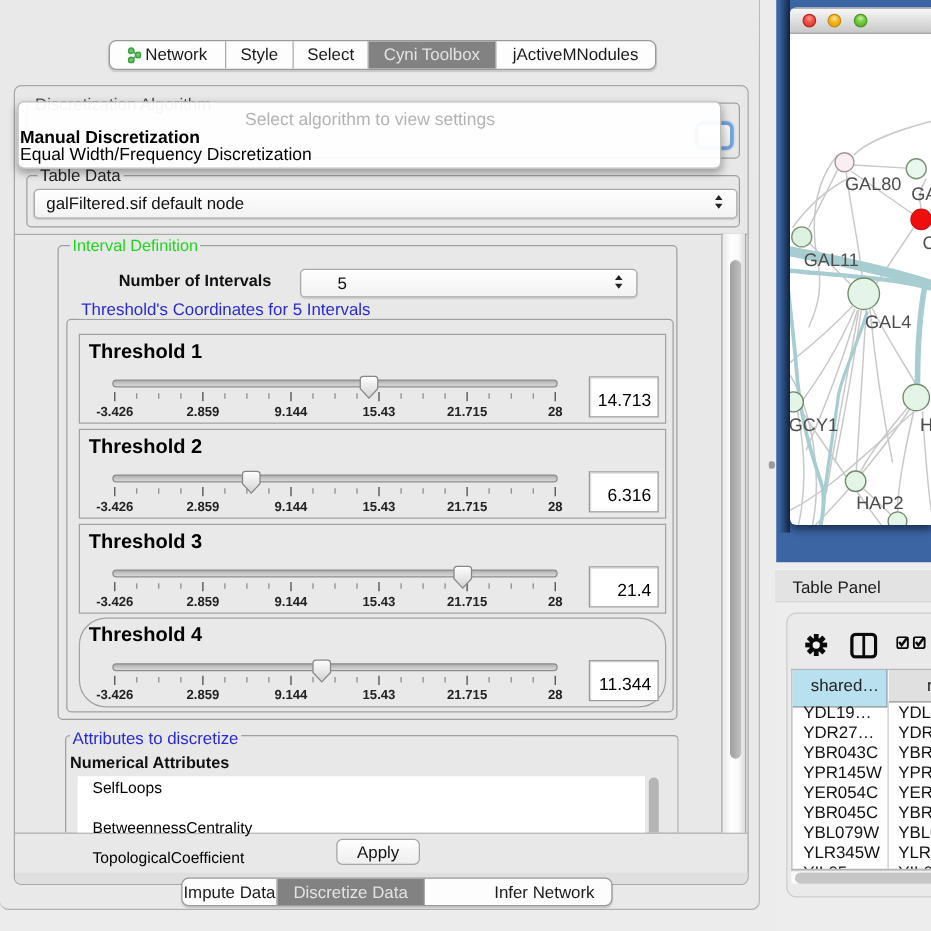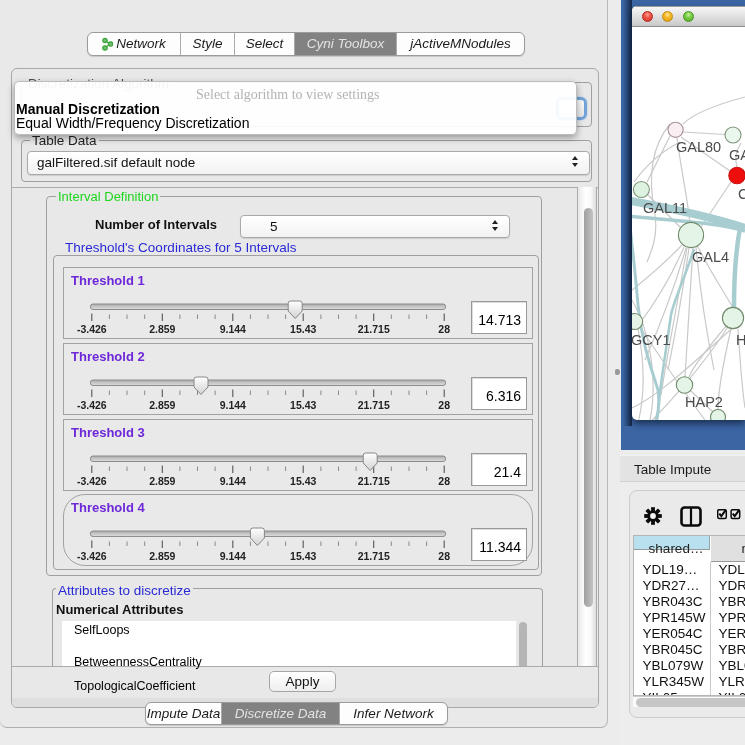--- a/index.html
+++ b/index.html
@@ -41,7 +41,7 @@
 
 
 .seg { position:absolute; display:flex; border:1px solid #9b9b9b; border-radius:6px;
-  background:#fdfdfd; overflow:hidden; box-shadow:0 1px 1px rgba(0,0,0,0.15);font-style:italic; }
+  background:#fdfdfd; overflow:hidden; box-shadow:0 1px 1px rgba(0,0,0,0.15); }
 .seg .s { font-size:13.5px; color:#1a1a1a; text-align:center; line-height:22px; border-right:1px solid #ababab; }
 .seg .s:last-child { border-right:none; }
 .seg .sel { background:#828282; color:#e3e3e3; }

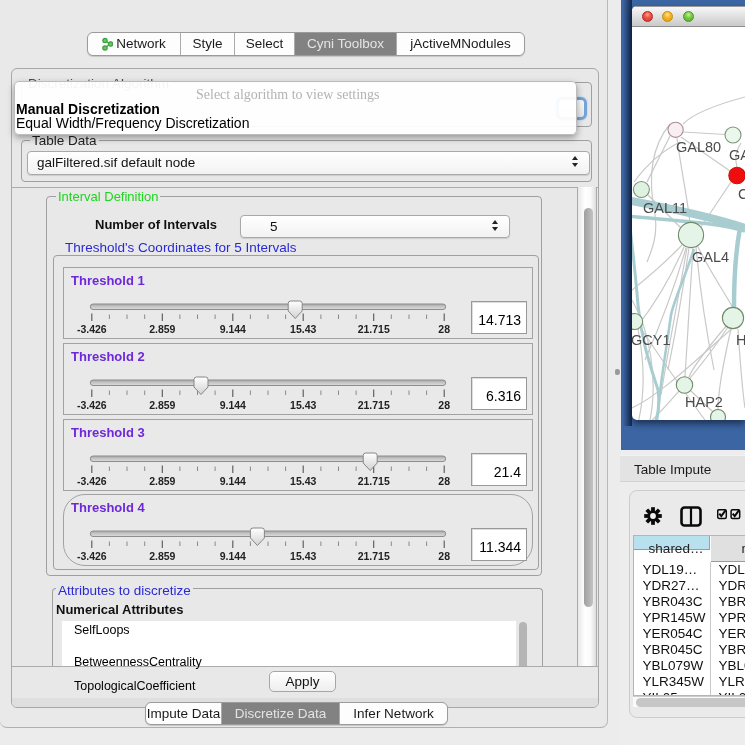--- a/index.html
+++ b/index.html
@@ -501,7 +501,7 @@
 
 <div class="abs" id="popup" style="left:14px;top:81px;width:563px;height:54px;background:rgba(255,255,255,0.94);
   border:1px solid #bdbdbd;border-radius:5px;box-shadow:0 3px 7px rgba(0,0,0,0.35);">
-  <span style="position:absolute;left:181px;top:5px;font-size:14px;color:#b3b3b3;font-family:Liberation Serif, serif;">Select algorithm to view settings</span>
+  <span style="position:absolute;left:181px;top:5px;font-size:14px;color:#b3b3b3;">Select algorithm to view settings</span>
   <span style="position:absolute;left:1px;top:19px;font-size:14px;font-weight:bold;color:#000;">Manual Discretization</span>
   <span style="position:absolute;left:1px;top:33px;font-size:14px;color:#000;">Equal Width/Frequency Discretization</span>
 </div>

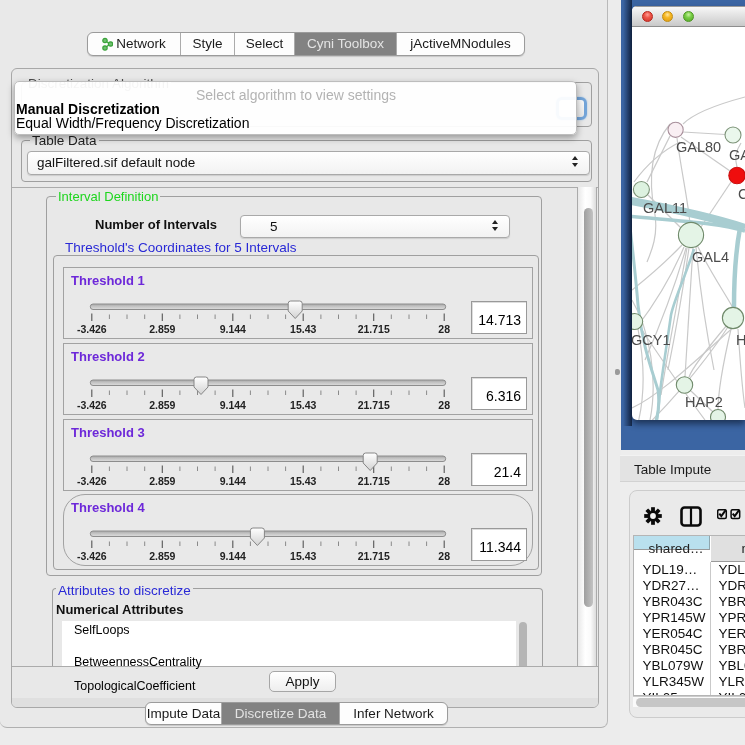--- a/index.html
+++ b/index.html
@@ -65,7 +65,7 @@
 
 
 .tblock { position:absolute; left:63px; width:470px; height:72px; border:1px solid #a2a2a2; background:#e9e9e9; }
-.tblock .tt { position:absolute; left:7px; top:5px; font-size:13px; font-weight:bold; color:#6d28d9; }
+.tblock .tt { position:absolute; left:7px; top:5px; font-size:16px; font-weight:bold; color:#000000; }
 .vbox { position:absolute; left:407px; top:33px; width:56px; height:33px; background:#fff;
   border:1px solid #999; box-shadow:inset 1px 1px 0 #ddd; }
 .vbox span { position:absolute; right:5px; top:10px; font-size:14px; color:#000; }

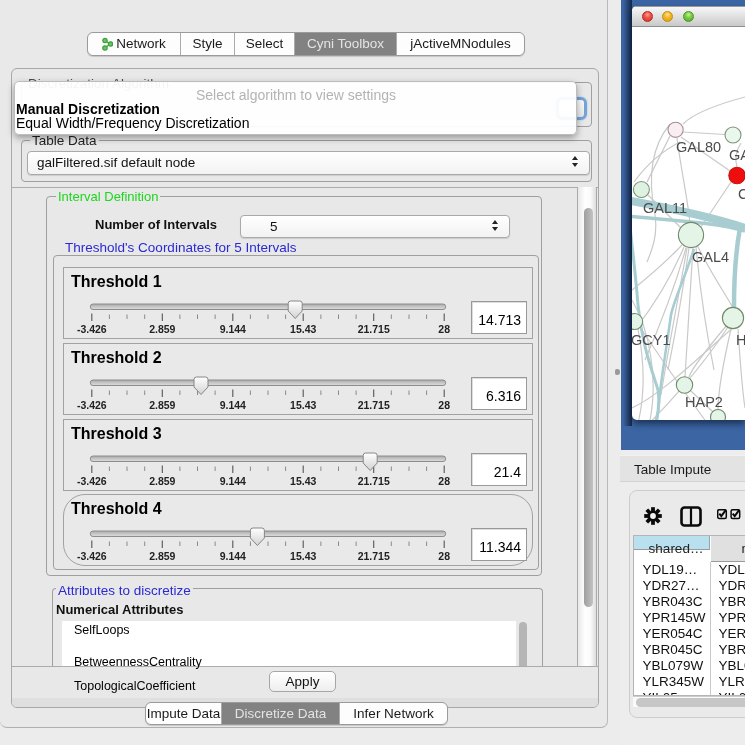--- a/index.html
+++ b/index.html
@@ -158,7 +158,7 @@
 <div class="abs" id="tpbg"></div>
 <div class="abs" style="left:615px;top:369px;width:5px;height:6px;background:#9a9a9a;border-radius:40% 60% 60% 40%;"></div>
 <div class="abs" id="tpbar">
-    <span>Table Impute</span>
+    <span>Table Panel</span>
   </div>
 <div class="abs" id="tpbg2"></div>
 <div class="abs" id="tpanel">

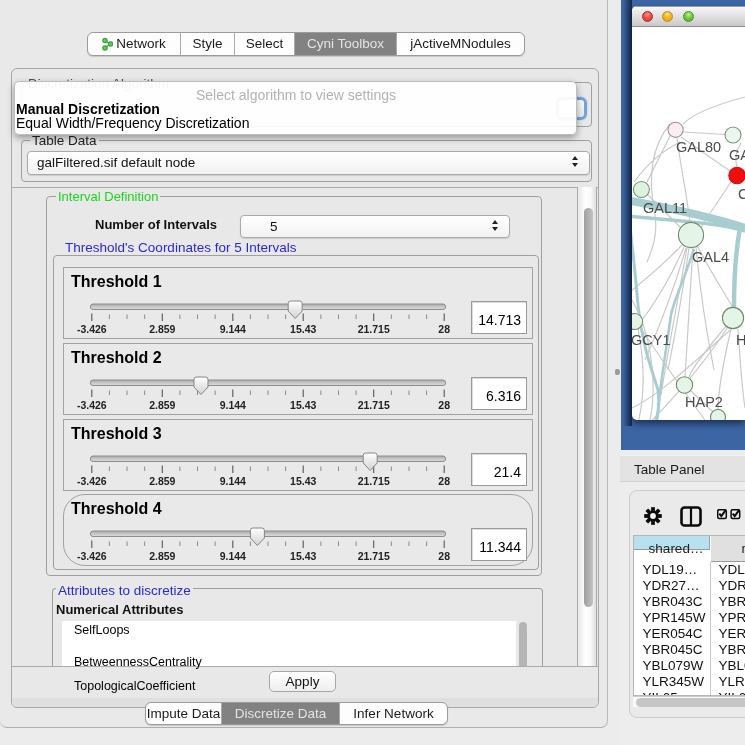--- a/index.html
+++ b/index.html
@@ -195,7 +195,7 @@
   </svg>
 
   <div style="position:absolute;left:2.5px;top:43.5px;width:127px;height:161.5px;overflow:hidden;border:1px solid #b5b5b5;border-right:none;background:#fff;">
-    <div style="position:absolute;left:0;top:0;width:76px;height:14px;background:#b9e0ee;border-right:1px solid #8fa6ae;border-bottom:1px solid #9a9a9a;font-size:13.5px;color:#222;text-align:center;line-height:26px;padding-left:10px;">shared…</div>
+    <div style="position:absolute;left:0;top:0;width:76px;height:30px;background:#b9e0ee;border-right:1px solid #8fa6ae;border-bottom:1px solid #9a9a9a;font-size:13.5px;color:#222;text-align:center;line-height:26px;padding-left:10px;">shared…</div>
     <div style="position:absolute;left:77px;top:0;width:50px;height:26px;background:#e0e0e0;border-bottom:1px solid #9a9a9a;font-size:13.5px;color:#222;padding-left:31px;line-height:26px;">n</div>
     <div style="position:absolute;left:76.5px;top:26px;width:1px;height:136px;background:#c9c9c9;"></div>
     <div id="tcol1" style="position:absolute;left:9px;top:26px;font-size:13.5px;color:#111;line-height:16px;white-space:pre;">YDL19…

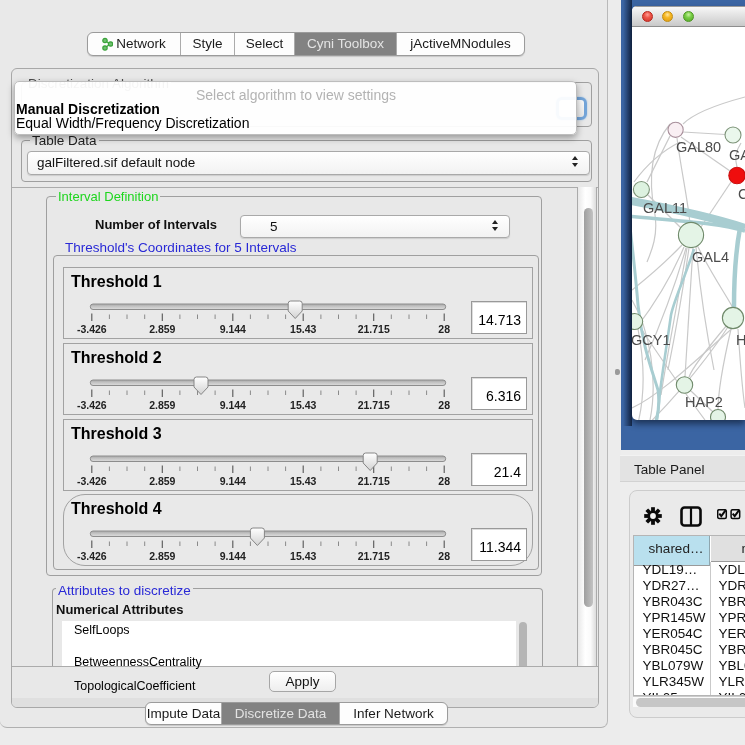--- a/index.html
+++ b/index.html
@@ -495,7 +495,7 @@
   <div class="seg" style="left:145px;top:702px;height:23px;">
     <div class="s" style="width:76px;line-height:21px;">Impute Data</div>
     <div class="s sel" style="width:118px;line-height:21px;">Discretize Data</div>
-    <div class="s" style="width:107px;line-height:21px;">Infer Network</div>
+    <div class="s" style="width:107px;line-height:21px;margin-left:42px;">Infer Network</div>
   </div>
 </div>
 

